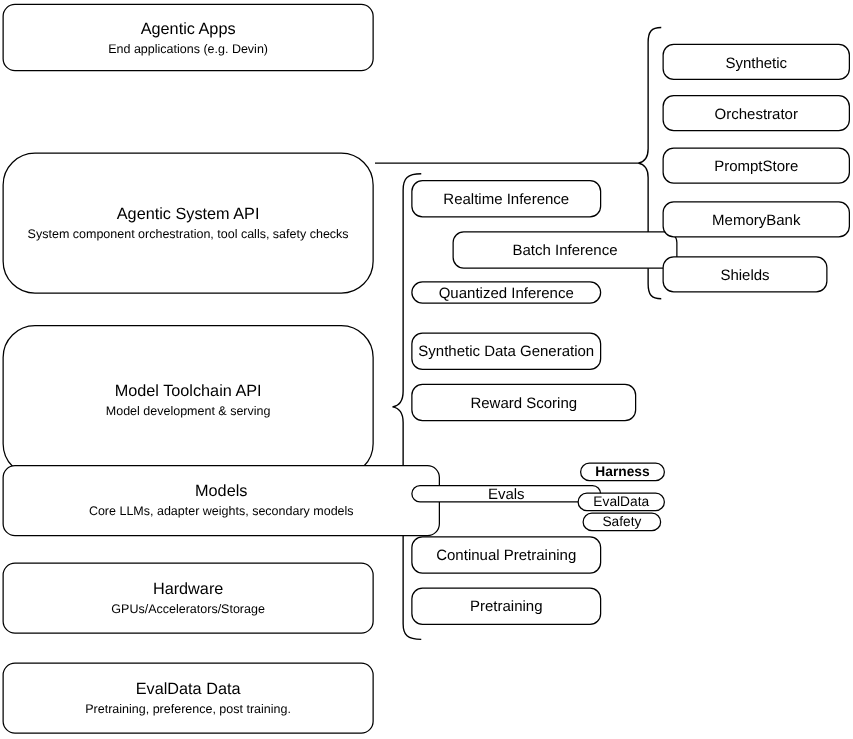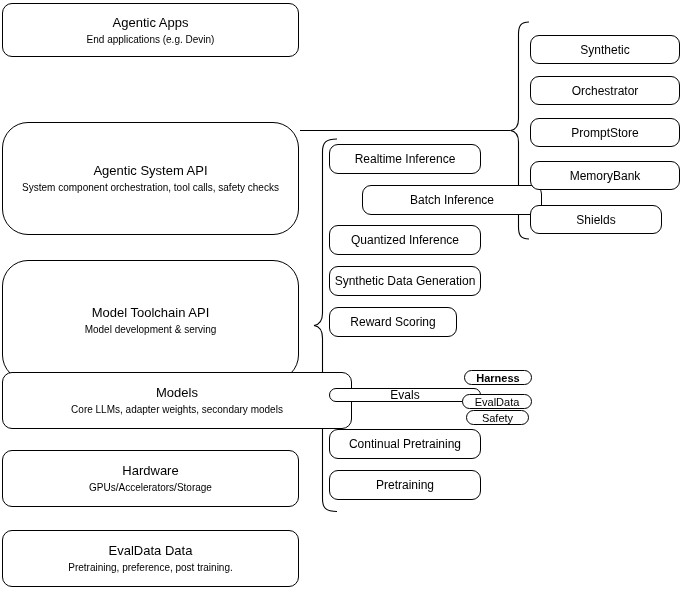--- a/index.html
+++ b/index.html
@@ -90,7 +90,7 @@
   <div class="node r9" style="left:329px;top:185px;width:180px;height:30px;margin-left:33px;">
     <div class="label">Batch Inference</div>
   </div>
-  <div class="node r9" style="left:329px;top:225px;width:152px;height:30px;">
+  <div class="node r9" style="left:329px;top:225px;width:152px;height:18px;">
     <div class="label">Quantized Inference</div>
   </div>
   <div class="node r9" style="left:329px;top:266px;width:152px;height:30px;">

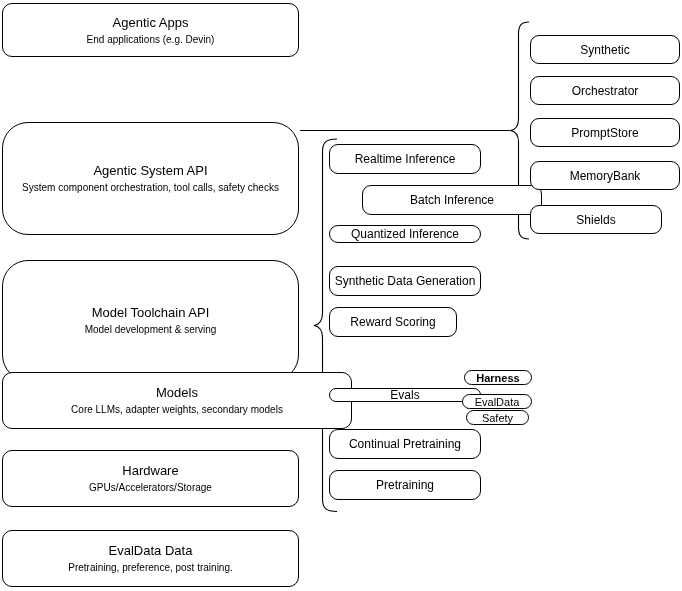--- a/index.html
+++ b/index.html
@@ -96,7 +96,7 @@
   <div class="node r9" style="left:329px;top:266px;width:152px;height:30px;">
     <div class="label">Synthetic Data Generation</div>
   </div>
-  <div class="node r9" style="left:329px;top:307px;width:128px;height:30px;">
+  <div class="node r9" style="left:329px;top:307px;width:180px;height:30px;">
     <div class="label">Reward Scoring</div>
   </div>
   <div class="node r9" style="left:329px;top:388px;width:152px;height:14px;">

